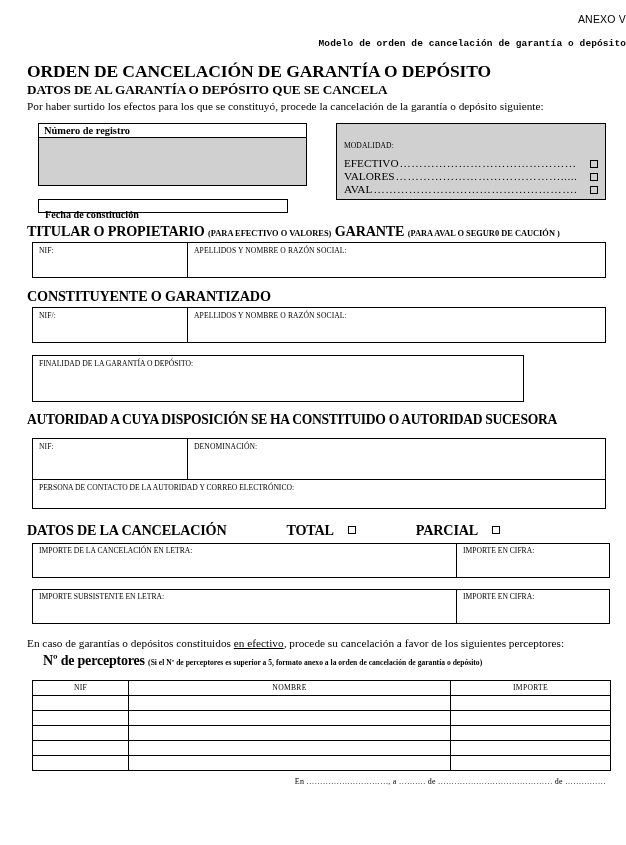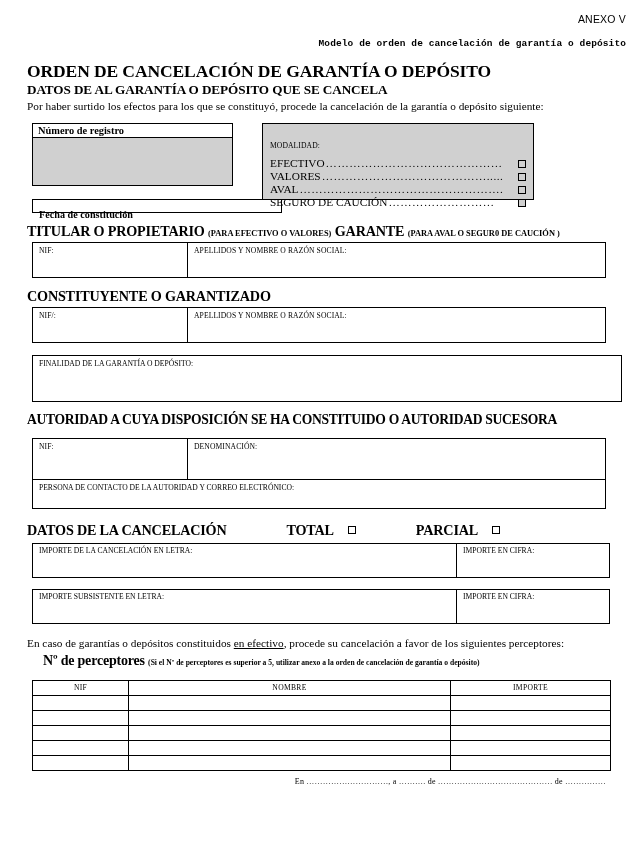--- a/index.html
+++ b/index.html
@@ -69,7 +69,7 @@
     align-items: flex-start;
     gap: 0;
   }
-  .reg-left { width: 201px; margin-left: 5px; font-family: Liberation Serif, serif; }
+  .reg-left { width: 271px; margin-left: 11px; font-family: Liberation Serif, serif; }
   .reg-title-box {
     border: 1px solid #000;
     height: 15px;

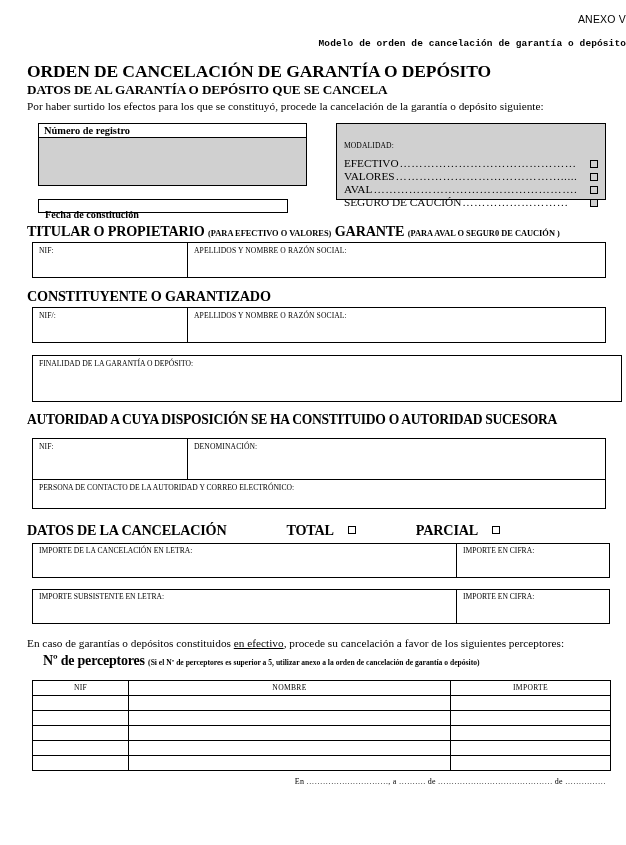--- a/index.html
+++ b/index.html
@@ -332,11 +332,6 @@
           <span class="cb-bold"></span>
         </div>
 
-        <div class="mod-line">
-          <span class="lbl">SEGURO DE CAUCIÓN</span>
-          <span class="leader">………………………</span>
-          <span class="cb-bold"></span>
-        </div>
       </div>
     </div>
 

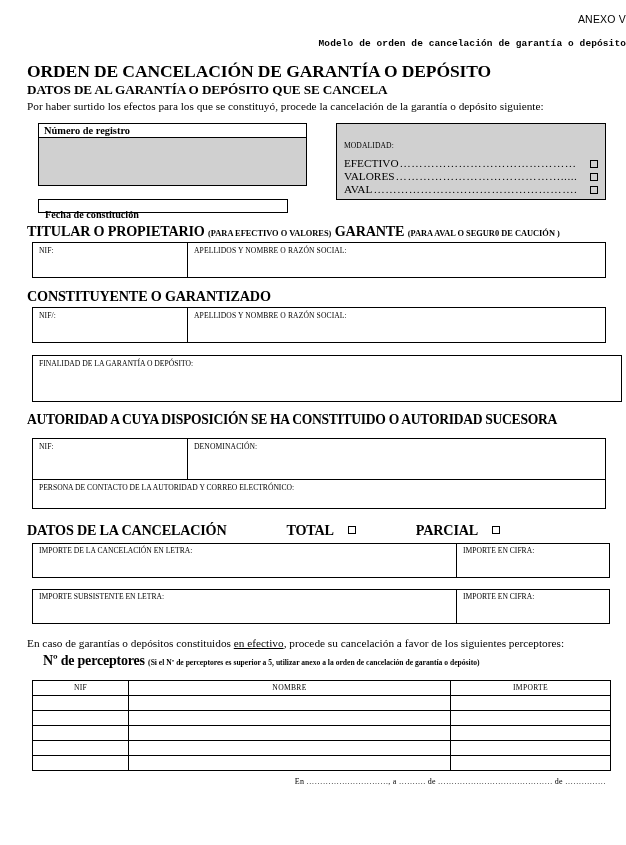--- a/index.html
+++ b/index.html
@@ -177,7 +177,7 @@
     border: 1px solid #000;
     box-sizing: border-box;
     margin-left: 5px;
-    width: 590px;
+    width: 492px;
     height: 47px;
     padding: 3px 0 0 6px;
     font-size: 7.6px;

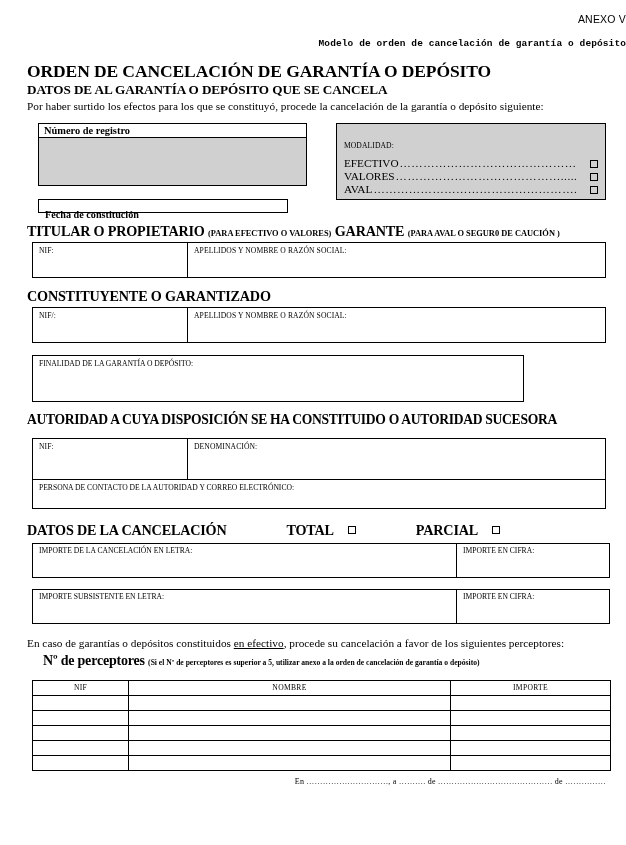--- a/index.html
+++ b/index.html
@@ -424,7 +424,7 @@
 
     <div class="perc-line">
       <span>Nº de perceptores</span>
-      <span class="note">(Si el Nº de perceptores es superior a 5, utilizar anexo a la orden de cancelación de garantía o depósito)</span>
+      <span class="note">(Si el Nº de perceptores es superior a 5, formato anexo a la orden de cancelación de garantía o depósito)</span>
     </div>
 
     <table class="perc">

